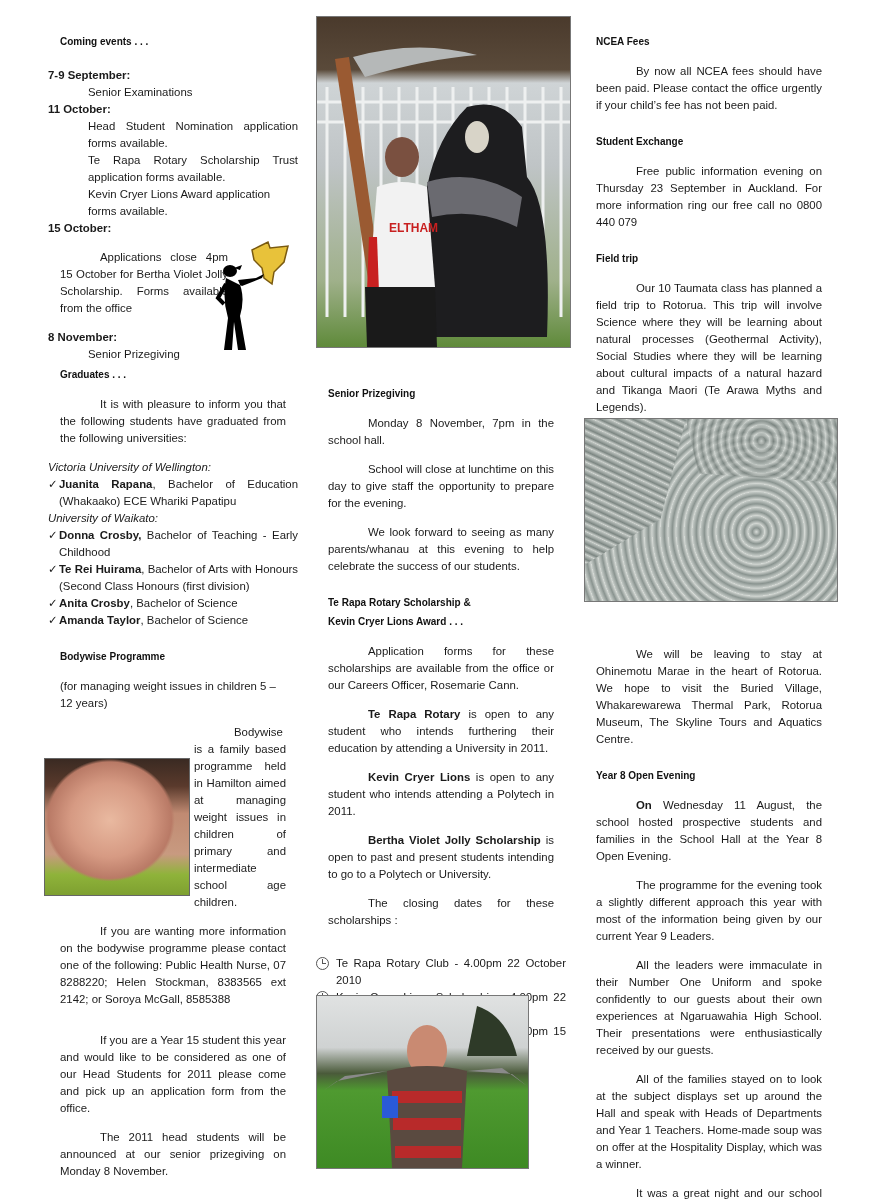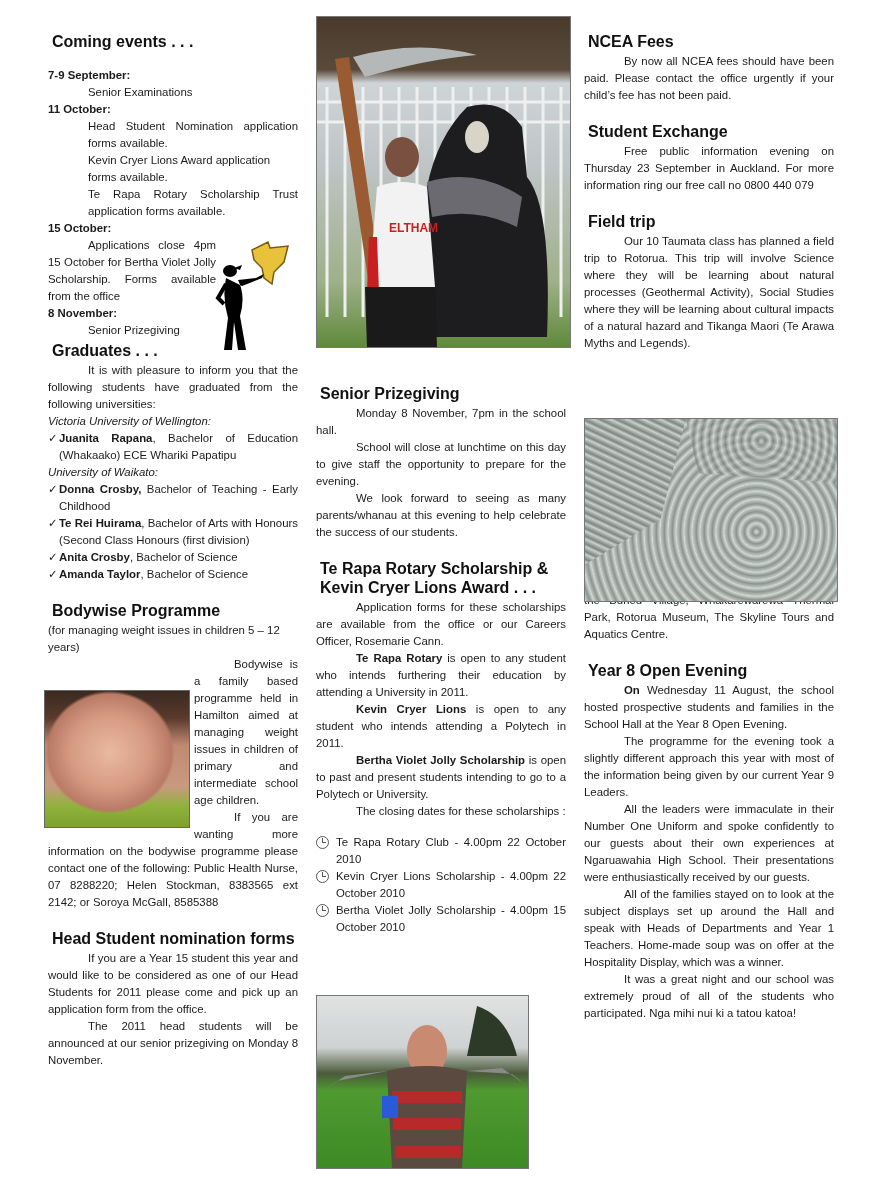--- a/index.html
+++ b/index.html
@@ -9,7 +9,7 @@
   #col1{left:48px;width:250px;}
   #col2{left:316px;width:250px;}
   #col3{left:584px;width:250px;}
-  h2{font-size:16px;font-weight:bold;margin:0 0 2px 4px;line-height:19px;color:#111;}
+  h2{font-size:10px;font-weight:bold;margin:0 0 2px 12px;line-height:19px;color:#111;}
   p{margin:0;text-align:justify;}
   .ind{text-indent:40px;}
   .evdate{font-weight:bold;margin:0;}

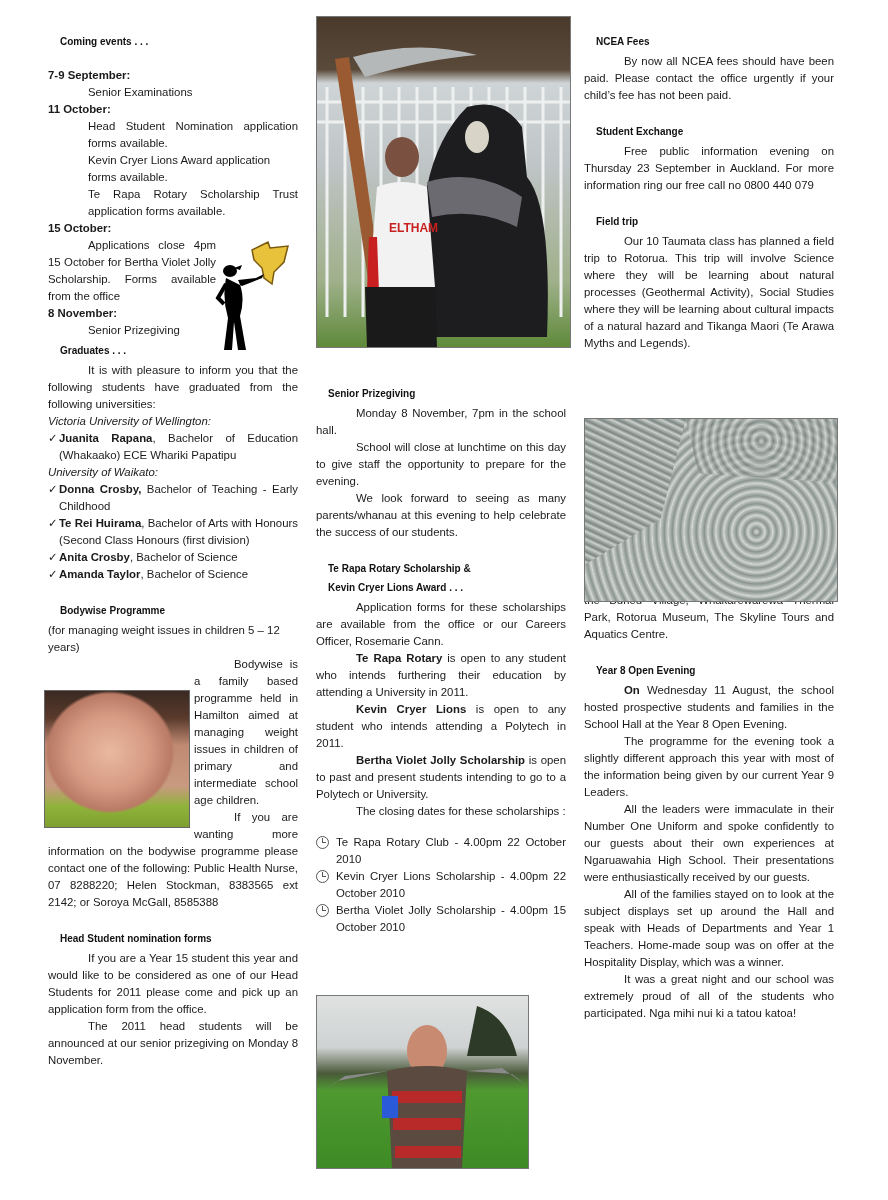--- a/index.html
+++ b/index.html
@@ -10,7 +10,7 @@
   #col2{left:316px;width:250px;}
   #col3{left:584px;width:250px;}
   h2{font-size:10px;font-weight:bold;margin:0 0 2px 12px;line-height:19px;color:#111;}
-  p{margin:0;text-align:justify;}
+  p{margin:12px;text-align:justify;}
   .ind{text-indent:40px;}
   .evdate{font-weight:bold;margin:0;}
   .evitem{margin:0 0 0 40px;text-align:justify;}

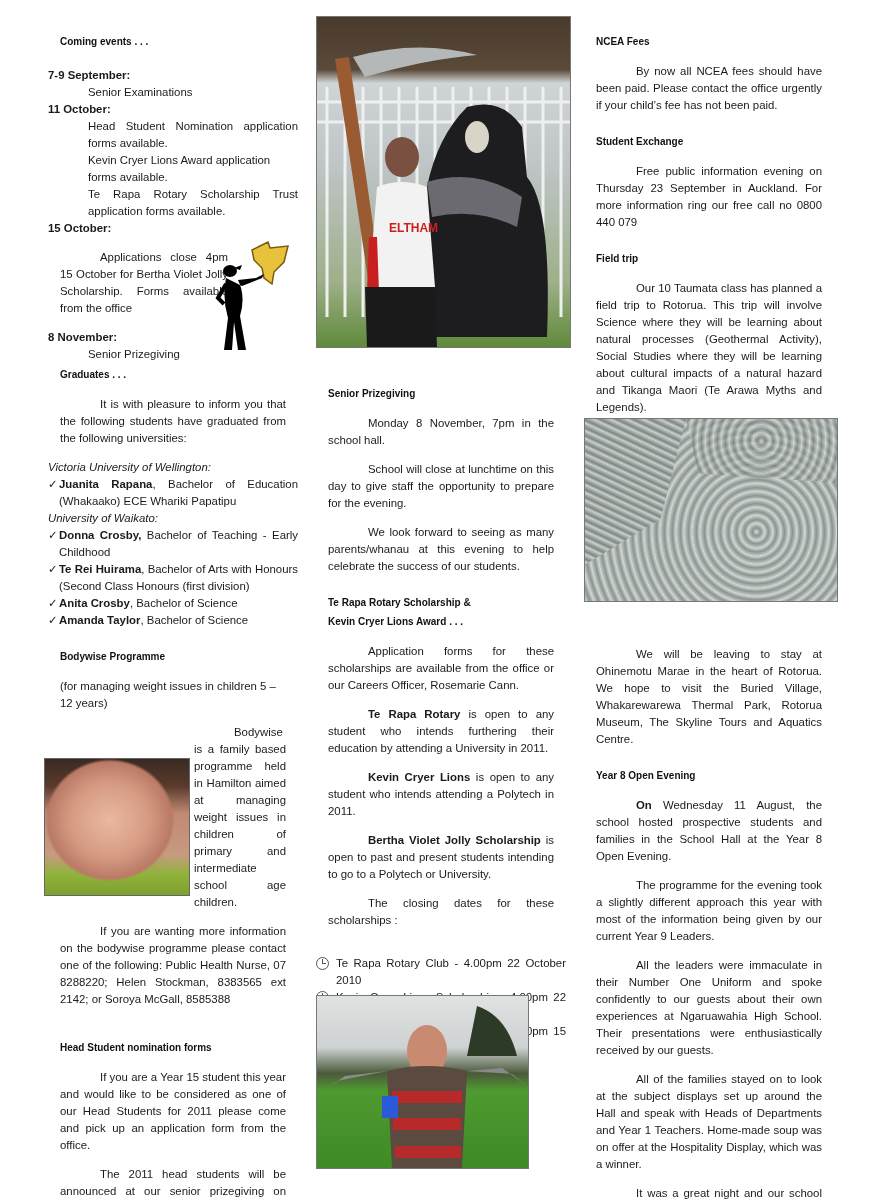--- a/index.html
+++ b/index.html
@@ -34,8 +34,8 @@
   <p class="evitem">Senior Examinations</p>
   <p class="evdate">11 October:</p>
   <p class="evitem">Head Student Nomination application forms available.</p>
+  <p class="evitem">Te Rapa Rotary Scholarship Trust application forms available.</p>
   <p class="evitem" style="text-align:left">Kevin Cryer Lions Award application forms available.</p>
-  <p class="evitem">Te Rapa Rotary Scholarship Trust application forms available.</p>
   <p class="evdate">15 October:</p>
   <p style="text-indent:40px;width:168px;text-align:justify">Applications close 4pm 15 October for Bertha Violet Jolly Scholarship. Forms available from the office</p>
   <p class="evdate">8 November:</p>

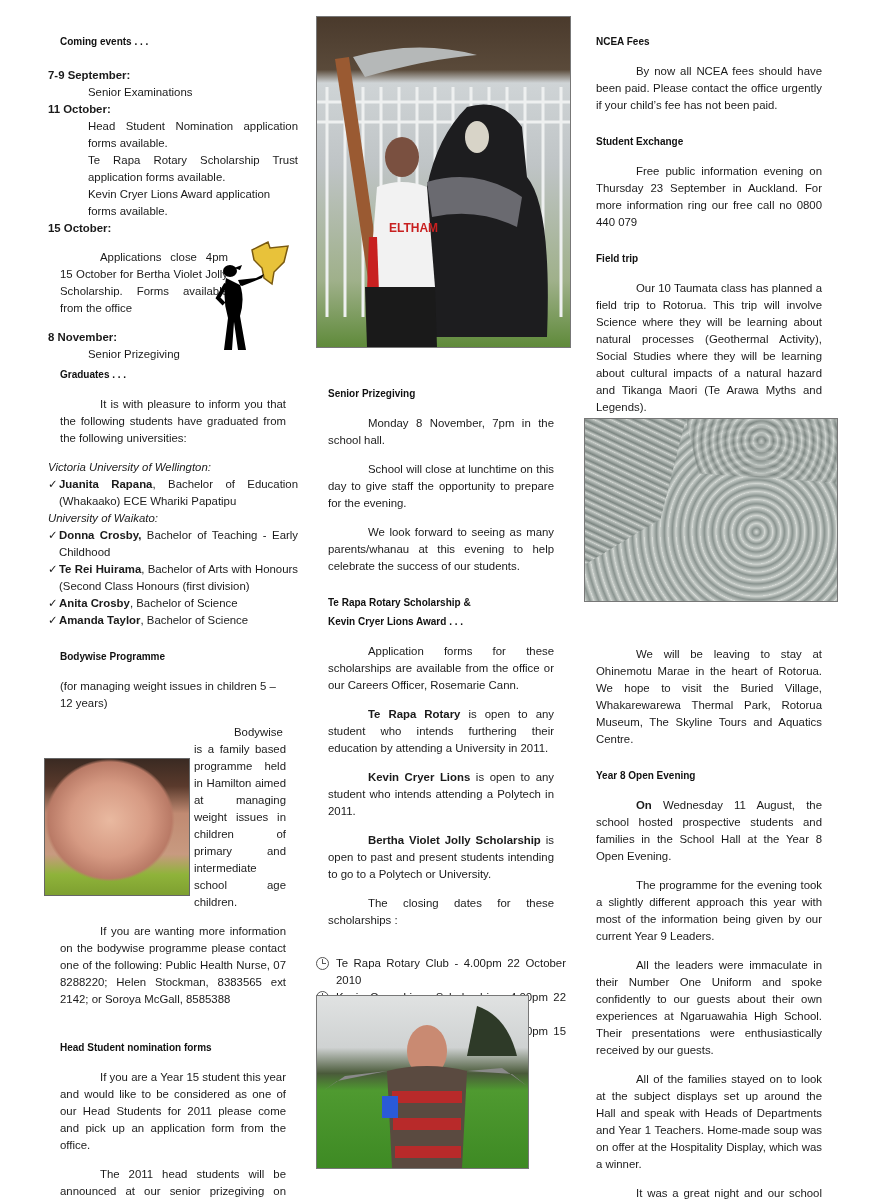--- a/index.html
+++ b/index.html
@@ -58,7 +58,6 @@
   <p class="ind">If you are wanting more information on the bodywise programme please contact one of the following: Public Health Nurse, 07 8288220; Helen Stockman, 8383565 ext 2142; or Soroya McGall, 8585388</p>
   <div style="clear:both"></div>
 
-  <h2 style="margin-top:18px">Head Student nomination forms</h2>
   <p class="ind">If you are a Year 15 student this year and would like to be considered as one of our Head Students for 2011 please come and pick up an application form from the office.</p>
   <p class="ind">The 2011 head students will be announced at our senior prizegiving on Monday 8 November.</p>
 </div>

